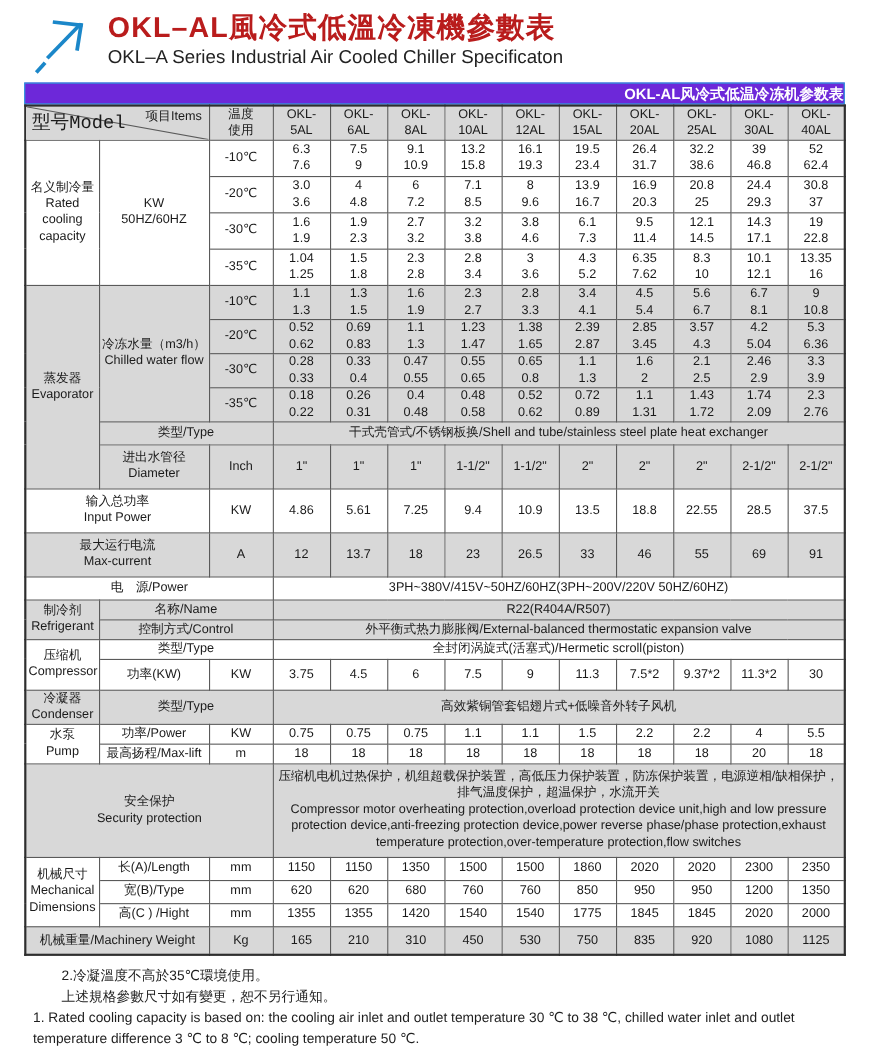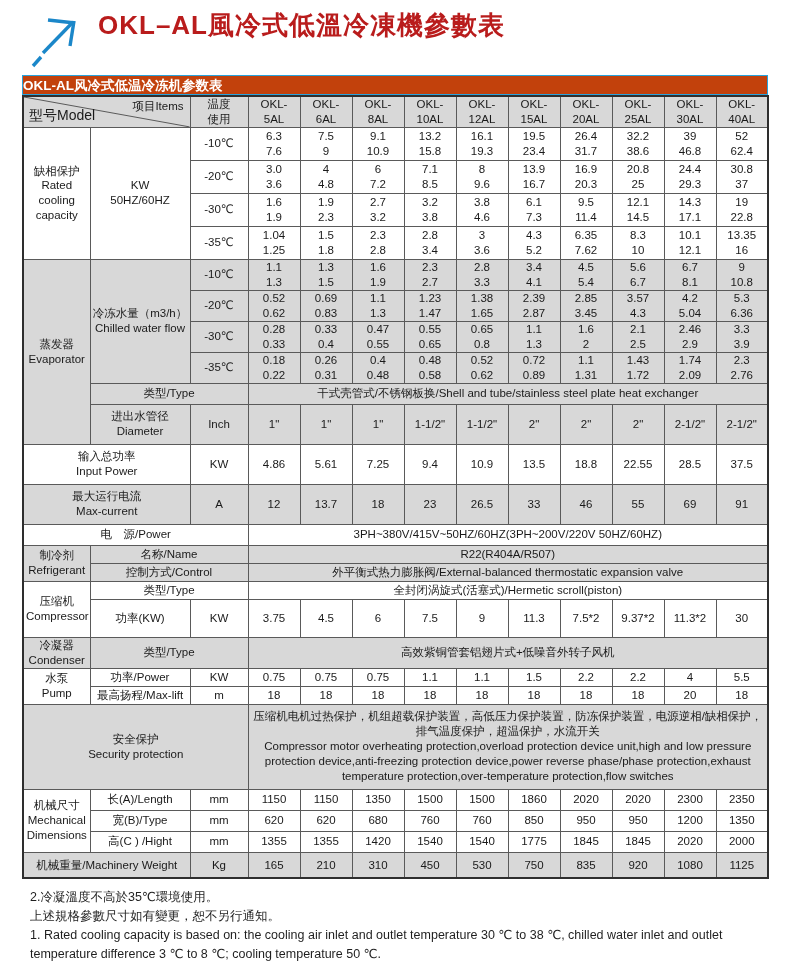--- a/index.html
+++ b/index.html
@@ -66,6 +66,7 @@
   </svg>
   <div class="titles">
     <div class="title-zh">OKL–AL風冷式低溫冷凍機參數表</div>
+    <div class="title-en">OKL–A Series Industrial Air Cooled Chiller Specificaton</div>
   </div>
 </div>
 

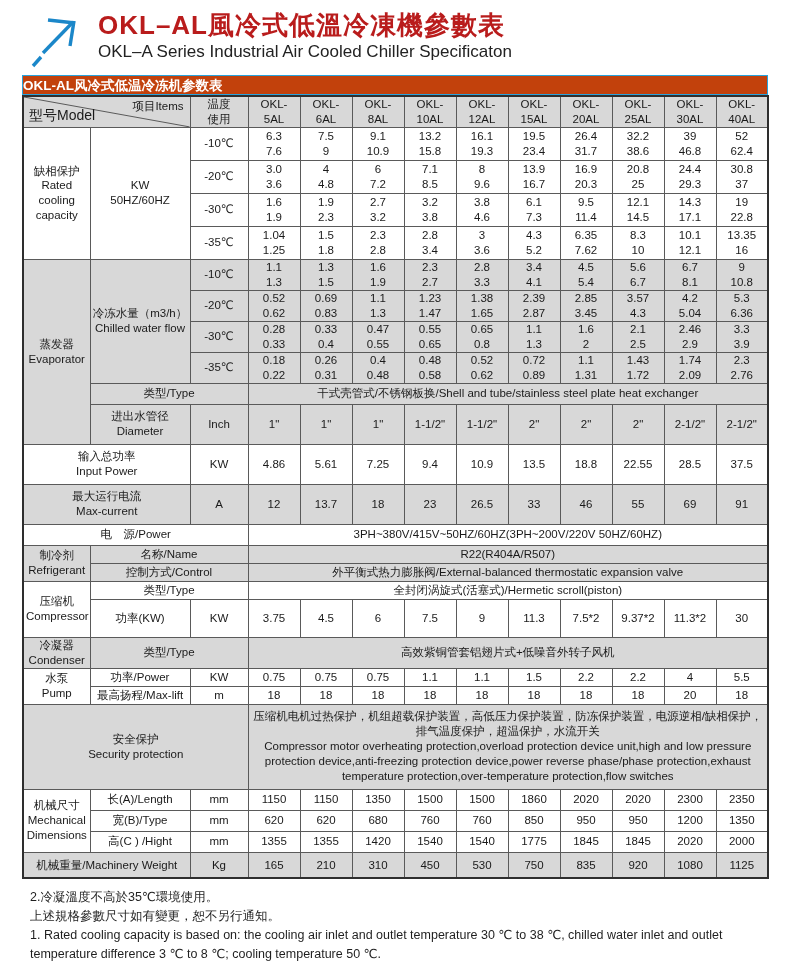--- a/index.html
+++ b/index.html
@@ -16,8 +16,8 @@
   .title-en{font-size:17px;font-weight:400;line-height:1.2;color:#222;}
   
   .banner{
-    margin-left:22px;width:746px;height:20px;background:#c2410c;
-    color:#fff;font-size:13.5px;font-weight:bold;text-align:left;line-height:20px;
+    margin-left:22px;width:746px;height:20px;background:#6d28d9;
+    color:#fff;font-size:13.5px;font-weight:bold;text-align:right;line-height:20px;
     box-sizing:border-box;border:1px solid #29a3dc;
   }
   

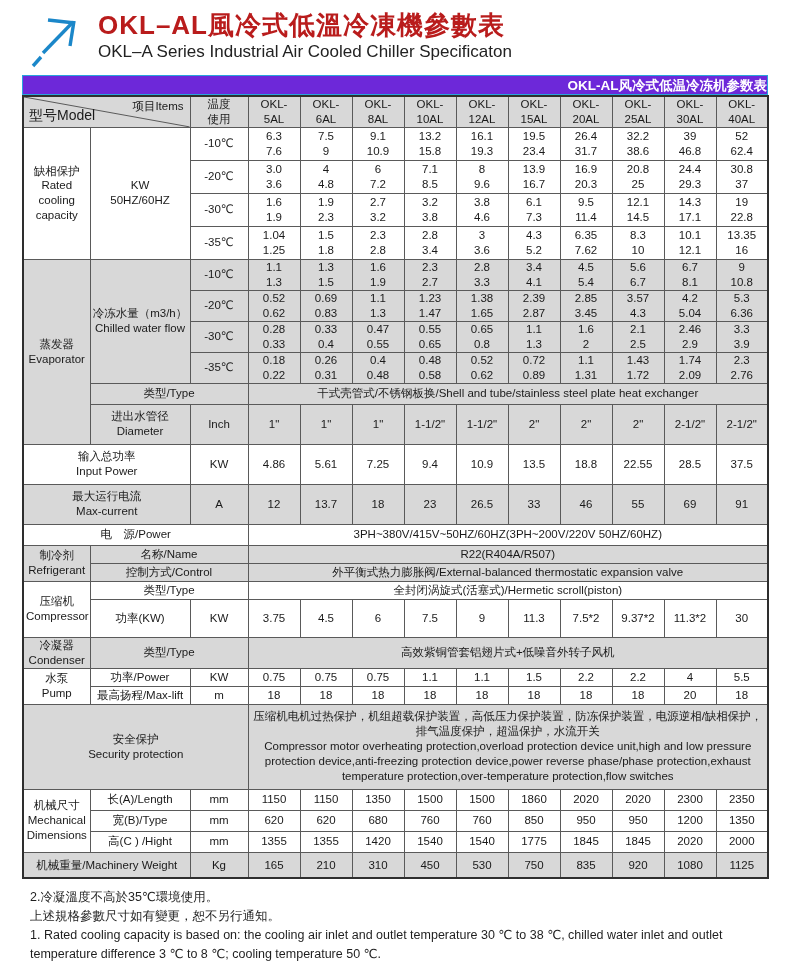--- a/index.html
+++ b/index.html
@@ -47,7 +47,7 @@
   .corner{position:relative;padding:0;}
   .corner svg{position:absolute;left:0;top:0;width:100%;height:100%;}
   .c-items{position:absolute;top:2px;right:6px;font-size:11.5px;}
-  .c-model{position:absolute;bottom:3px;left:5px;font-size:14px;}
+  .c-model{position:absolute;bottom:3px;left:5px;font-size:17px;font-family:Liberation Mono, monospace;}
   
   .sec-text{font-size:11.5px;line-height:15.5px;text-align:left;margin-top:16px;}
   

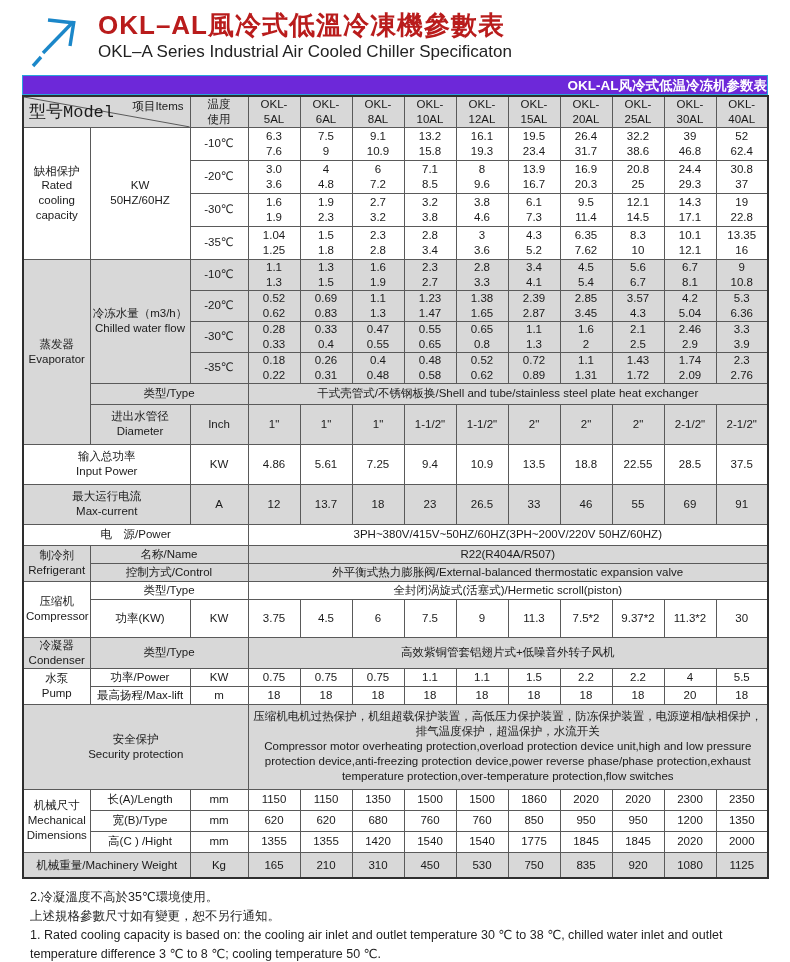--- a/index.html
+++ b/index.html
@@ -107,7 +107,7 @@
 
   <tr class="rh-cool">
     <th class="lbl" rowspan="4">
-      <span>缺相保护</span><br>
+      <span>名义制冷量</span><br>
       <span>Rated cooling capacity</span>
     </th>
     <th class="lbl" rowspan="4">

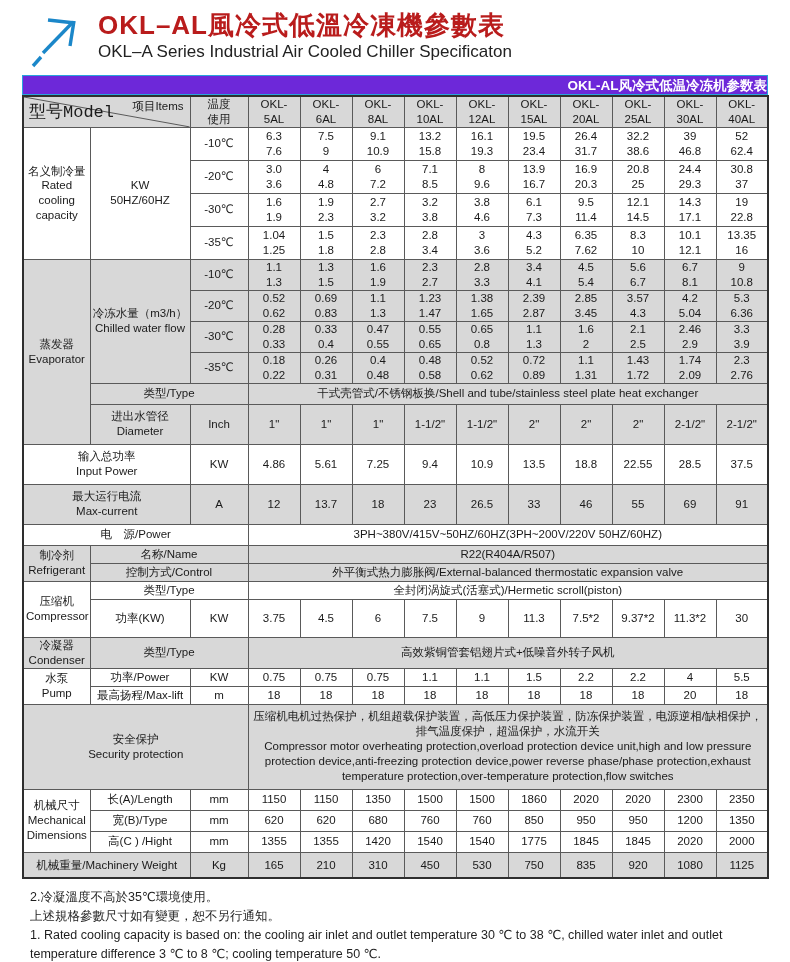--- a/index.html
+++ b/index.html
@@ -41,7 +41,7 @@
   
   .rh-header{height:30px;} .rh-cool{height:33px;} .rh-evap{height:31px;}
   .rh-s{height:21px;} .rh-m{height:40px;} .rh-r{height:18px;}
-  .rh-cp{height:38px;} .rh-cond{height:22px;} .rh-sec{height:85px;}
+  .rh-cp{height:28px;} .rh-cond{height:22px;} .rh-sec{height:85px;}
   .rh-mech{height:21px;} .rh-w{height:26px;}
   
   .corner{position:relative;padding:0;}

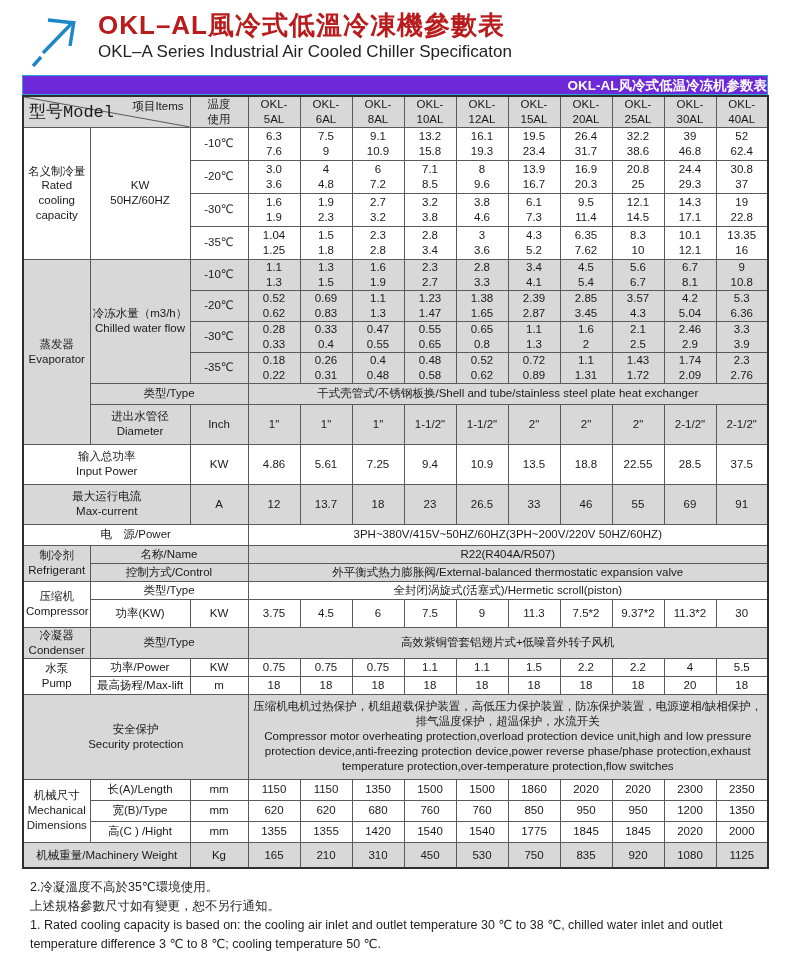--- a/index.html
+++ b/index.html
@@ -52,7 +52,7 @@
   .sec-text{font-size:11.5px;line-height:15.5px;text-align:left;margin-top:16px;}
   
   .notes{margin:9px 0 0 30px;width:735px;font-size:12.5px;line-height:1.5;color:#1f1f1f;}
-  .notes .indent{}
+  .notes .indent{margin-left:26px;}
 </style>
 </head>
 <body>

